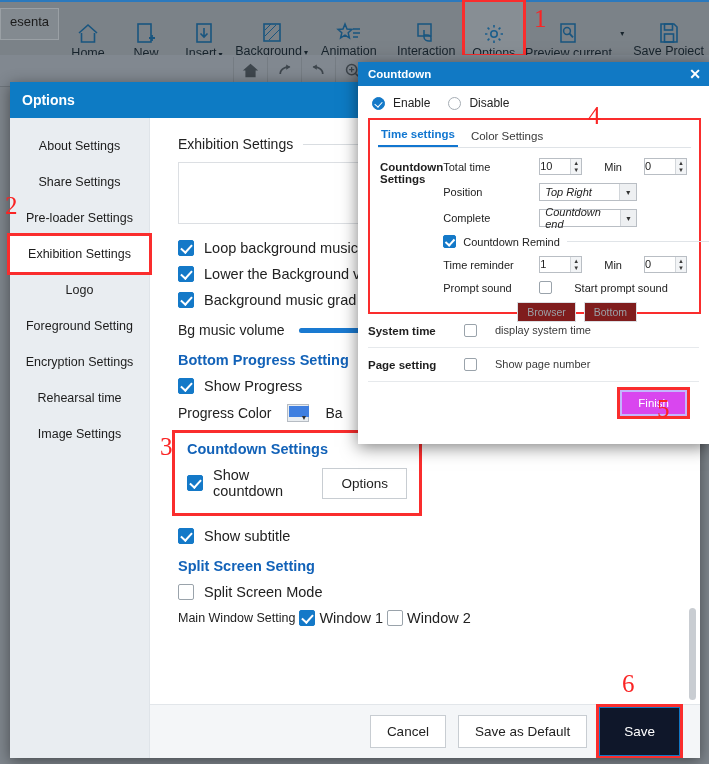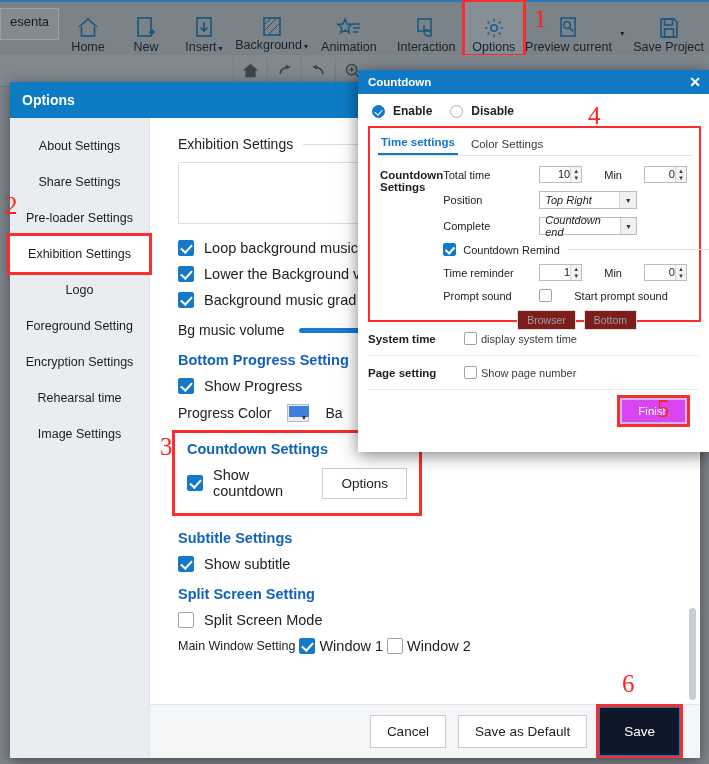--- a/index.html
+++ b/index.html
@@ -27,7 +27,7 @@
   .rb-item {
     position: relative; width: 66px; height: 52px;
     display: flex; flex-direction: column; align-items: center;
-    justify-content: flex-start; padding-top: 14px;
+    justify-content: flex-start; padding-top: 20px;
     color: #17232c; font-size: 12.5px;
   }
   .rb-item .rb-ico { height: 28px; display: flex; align-items: center; justify-content: center; }

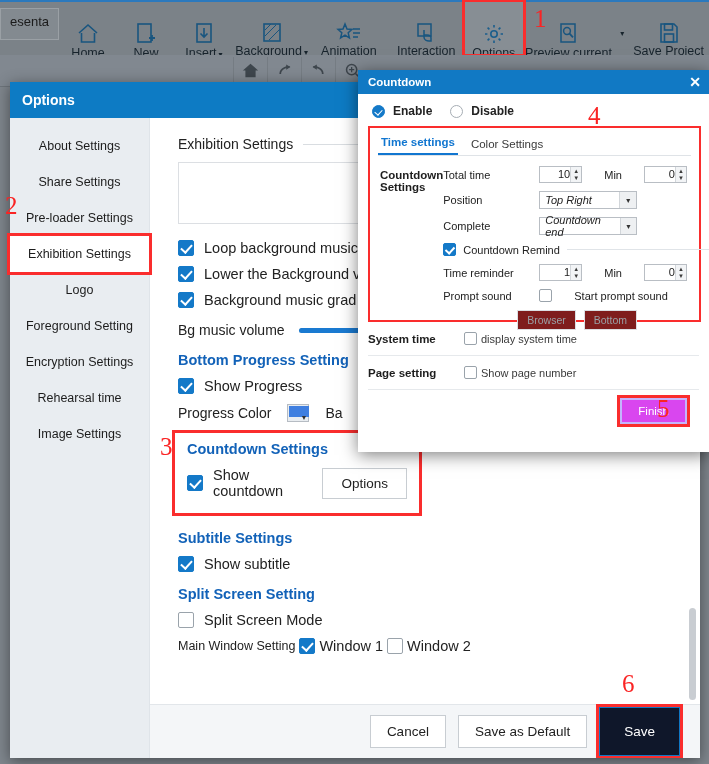--- a/index.html
+++ b/index.html
@@ -131,7 +131,7 @@
 
   
   .cd-dlg {
-    position: absolute; left: 358px; top: 70px; width: 351px; height: 382px;
+    position: absolute; left: 358px; top: 62px; width: 351px; height: 382px;
     background: #fff; box-shadow: 0 3px 16px rgba(0,0,0,.5);
   }
   .cd-title {

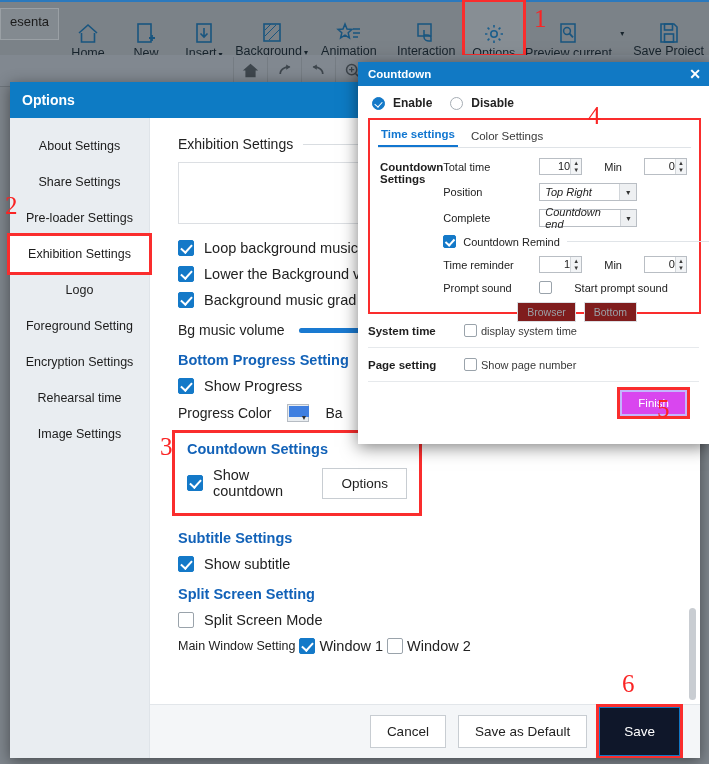--- a/index.html
+++ b/index.html
@@ -140,7 +140,7 @@
     font-size: 11.5px; font-weight: bold;
   }
   .cd-close { font-size: 14px; cursor: pointer; line-height: 14px; }
-  .cd-ed { display: flex; align-items: center; gap: 8px; padding: 10px 0 8px 14px; font-size: 12px; color: #222; font-weight: bold; }
+  .cd-ed { display: flex; align-items: center; gap: 8px; padding: 10px 0 8px 14px; font-size: 12px; color: #222; }
   .radio { width: 13px; height: 13px; border-radius: 50%; border: 1px solid #a6adb4; background: #fff; flex: none; position: relative; }
   .radio.on { background: #1479c8; border-color: #1479c8; }
   .radio.on::after { content: ""; position: absolute; left: 3px; top: 2.5px; width: 4px; height: 6px; border: solid #fff; border-width: 0 1.6px 1.6px 0; transform: rotate(42deg); }

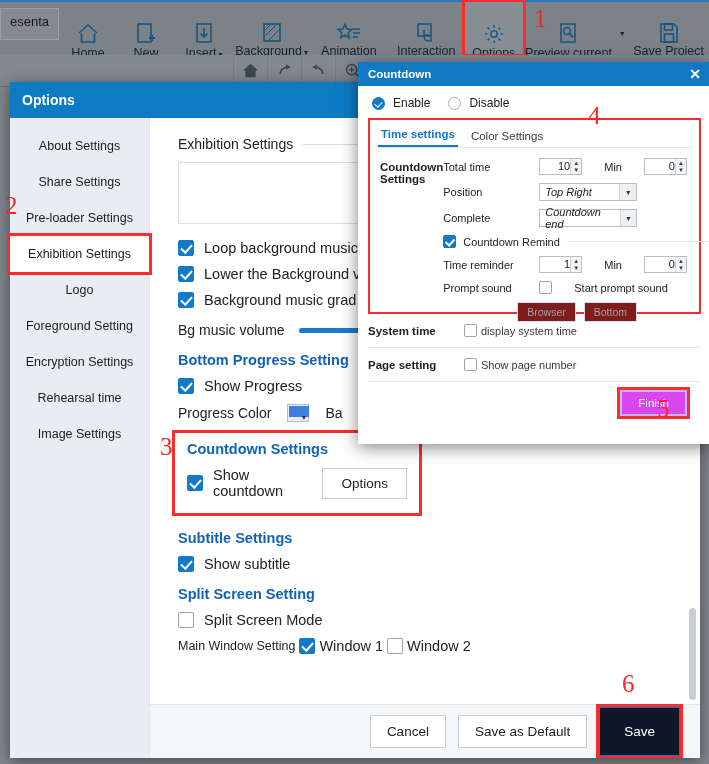--- a/index.html
+++ b/index.html
@@ -157,7 +157,7 @@
   .fr { display: flex; align-items: center; gap: 22px; margin-bottom: 8px; }
   .fl { width: 74px; font-size: 11px; color: #222; }
   .spin { display: flex; align-items: stretch; border: 1px solid #b9bec4; background: #fff; height: 17px; }
-  .spin .v { width: 30px; text-align: right; font-size: 11px; line-height: 15px; color: #222; }
+  .spin .v { width: 30px; text-align: left; font-size: 11px; line-height: 15px; color: #222; }
   .spin .arrows { width: 11px; border-left: 1px solid #d2d6da; background: #f2f4f6; display: flex; flex-direction: column; }
   .spin .arrows span { flex: 1; display: flex; align-items: center; justify-content: center; font-size: 6px; color: #3a3a3a; line-height: 6px; }
   .unit { font-size: 11px; color: #222; }

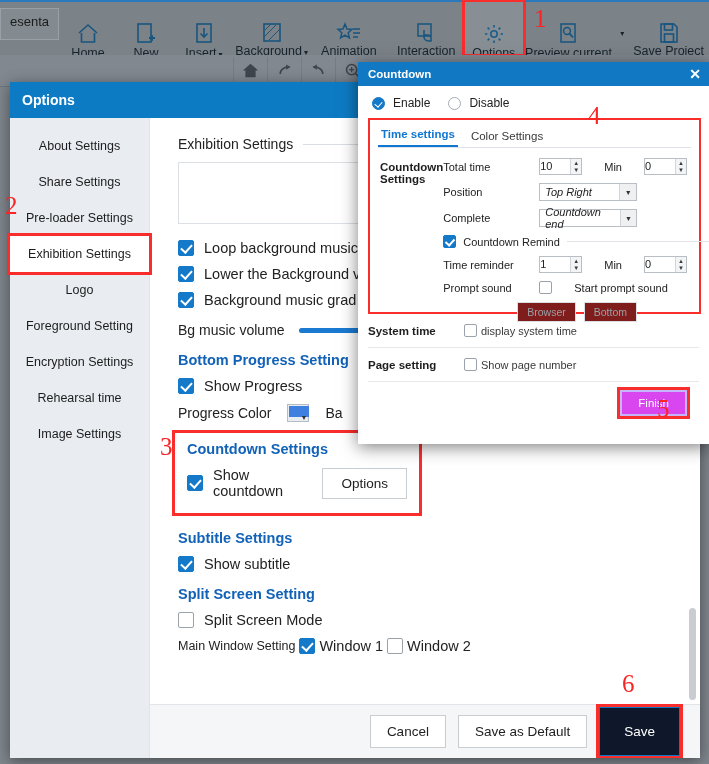--- a/index.html
+++ b/index.html
@@ -174,7 +174,7 @@
   .cd-rows { padding: 0 10px; }
   .cd-row2 { display: flex; align-items: center; padding: 10px 0; border-bottom: 1px solid #e6e9ec; }
   .cd-row2 .k { width: 96px; font-size: 11.5px; font-weight: bold; color: #1d1d1d; }
-  .cd-row2 .v { display: flex; align-items: center; gap: 4px; font-size: 11px; color: #3a3a3a; }
+  .cd-row2 .v { display: flex; gap: 18px; font-size: 11px; color: #3a3a3a; }
   .cd-foot { display: flex; justify-content: flex-end; padding: 8px 12px 0 0; }
   .finish-wrap { outline: 3px solid #fa2d2d; }
   .finish { background: #d946ef; color: #fff; border: 2px solid #c4b5fd; font-size: 11.5px; padding: 5px 16px; }

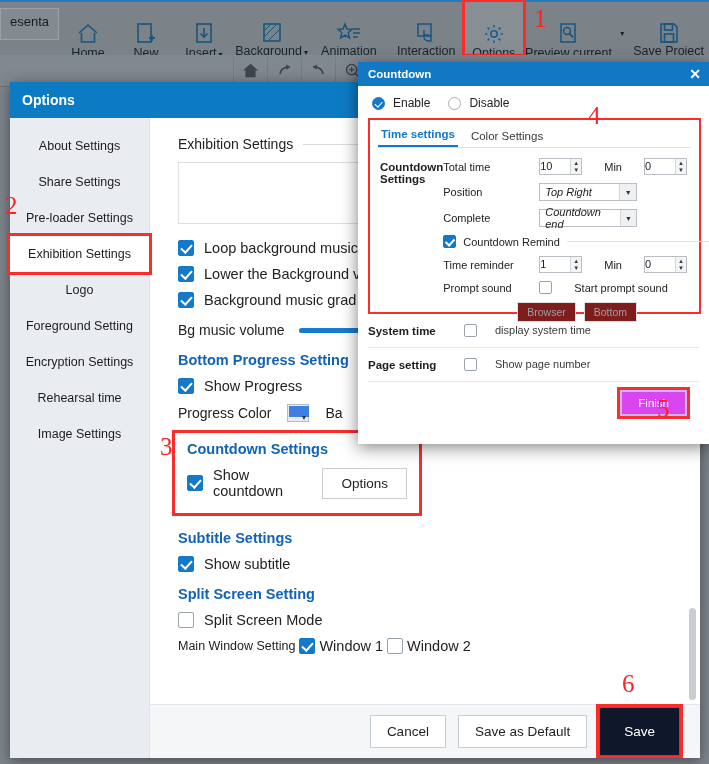--- a/index.html
+++ b/index.html
@@ -398,7 +398,6 @@
             </div>
           </div>
 
-          <div class="blue-head">Subtitle Settings</div>
           <div class="chk-row">
             <span class="cbox on"></span>
             <span>Show subtitle</span>

